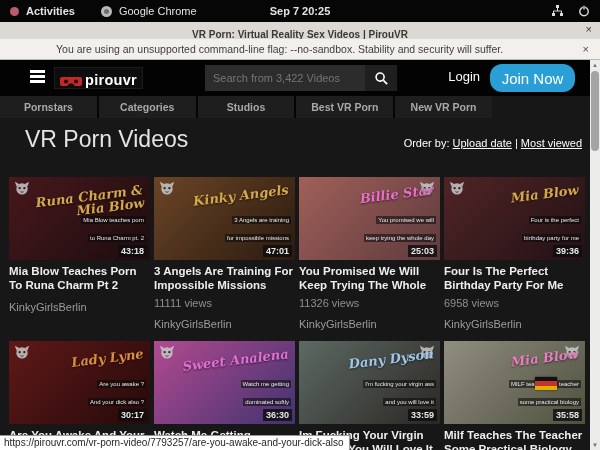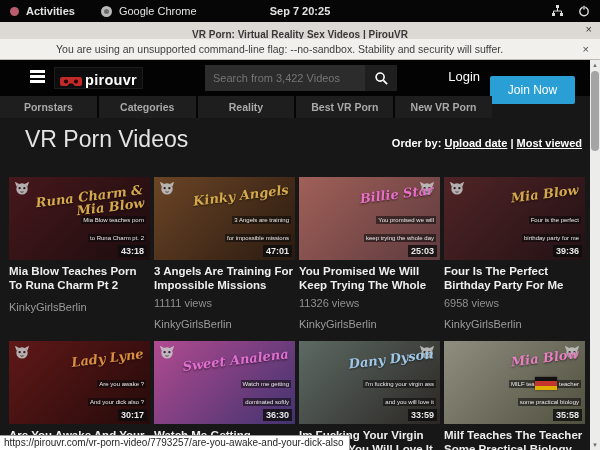--- a/index.html
+++ b/index.html
@@ -49,8 +49,8 @@
   .searchbtn { position:absolute; left:365px; top:5px; width:32px; height:26px; background:#1f1f1f;
                display:flex; align-items:center; justify-content:center; }
   .login { position:absolute; right:110px; top:9px; color:#fff; font-size:13px; }
-  .joinbtn { position:absolute; right:15px; top:16px; width:85px; height:28px; border-radius:2px;
-             color:#fff; font-size:12px; display:flex; align-items:center; justify-content:center; }
+  .joinbtn { position:absolute; right:15px; top:4px; width:85px; height:28px; border-radius:12px;
+             color:#fff; font-size:15px; display:flex; align-items:center; justify-content:center; }
 
   
   .nav { position:absolute; top:36px; left:0; width:492px; height:22px; background:#050505; display:flex; }

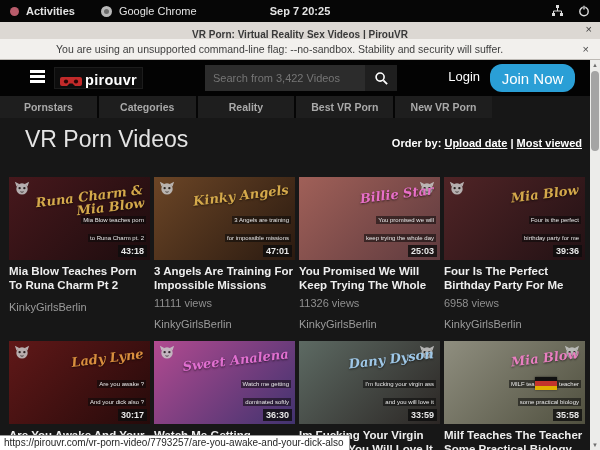--- a/index.html
+++ b/index.html
@@ -161,7 +161,7 @@
     <div class="nav" id="nav">
         <div class="nav-item clickable">Pornstars</div>
         <div class="nav-item clickable">Categories</div>
-        <div class="nav-item clickable">Reality</div>
+        <div class="nav-item clickable">Studios</div>
         <div class="nav-item clickable">Best VR Porn</div>
         <div class="nav-item clickable">New VR Porn</div>
       </div>

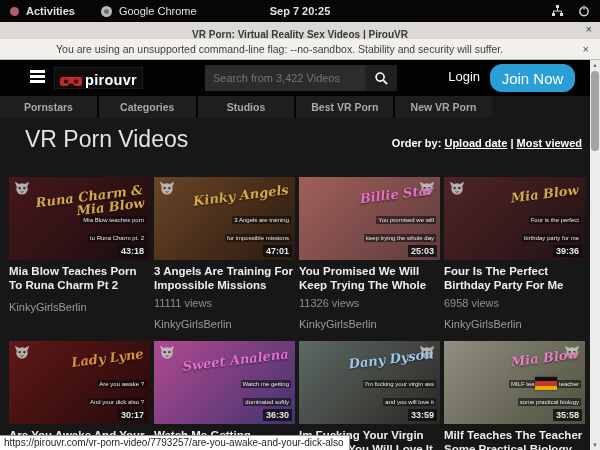--- a/index.html
+++ b/index.html
@@ -60,7 +60,7 @@
 
   
   .pagetitle { position:absolute; left:25px; top:66px; font-size:23px; color:#e4e4e4; }
-  .orderby { position:absolute; right:18px; top:77px; font-size:11px; font-weight:bold; color:#fff; }
+  .orderby { position:absolute; right:18px; top:77px; font-size:11px; font-weight:normal; color:#fff; }
   .orderby a { color:#fff; text-decoration:underline; }
 
   

